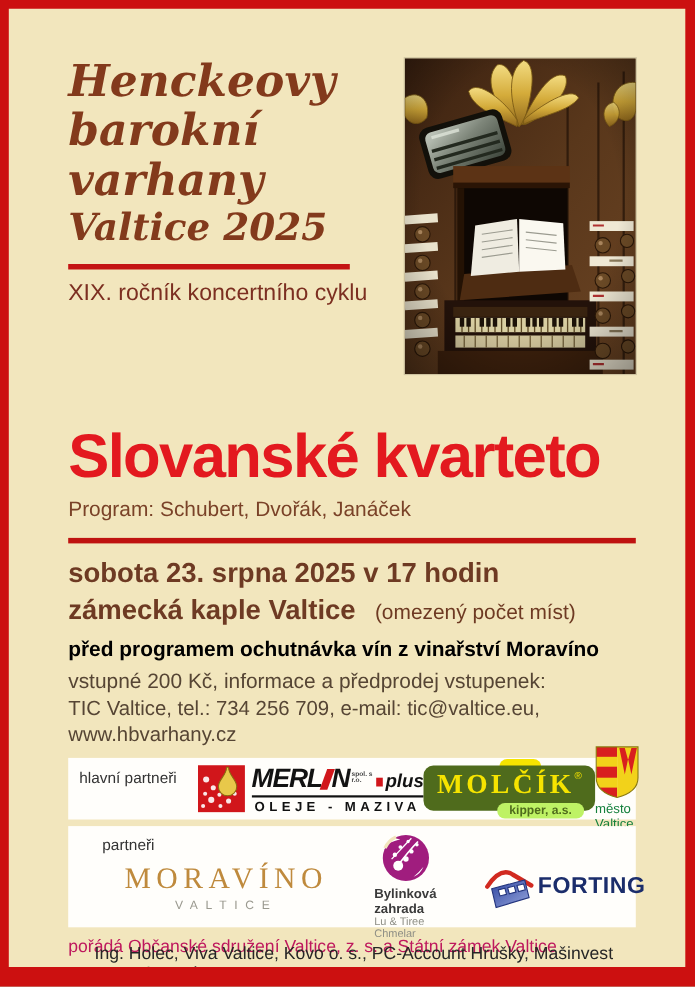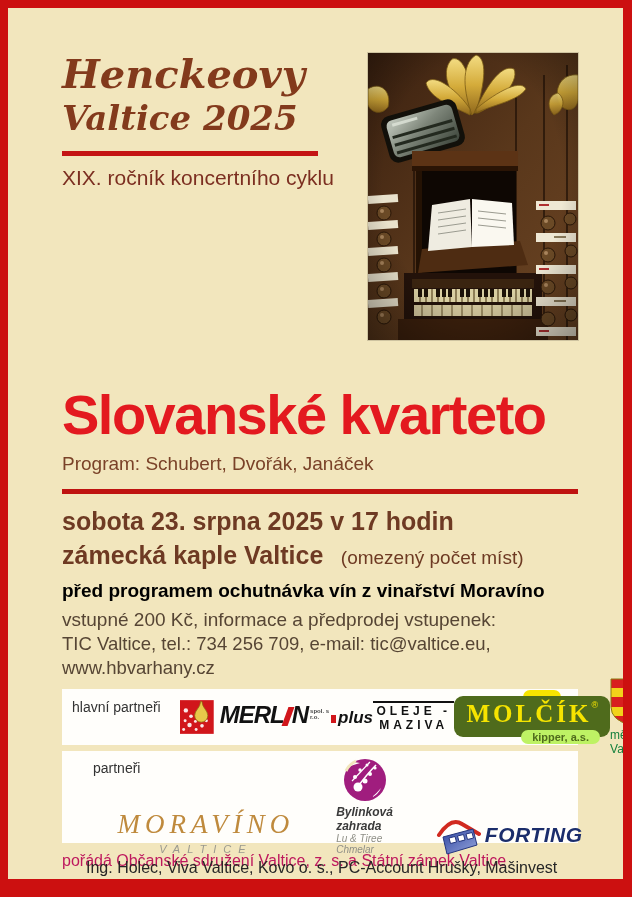--- a/index.html
+++ b/index.html
@@ -100,6 +100,7 @@
       <div class="header-left">
         <div class="script-title">
           <span class="t1">Henckeovy</span>
+          <span class="t2">barokní varhany</span>
           <span class="t3">Valtice 2025</span>
         </div>
         <div class="title-rule"></div>

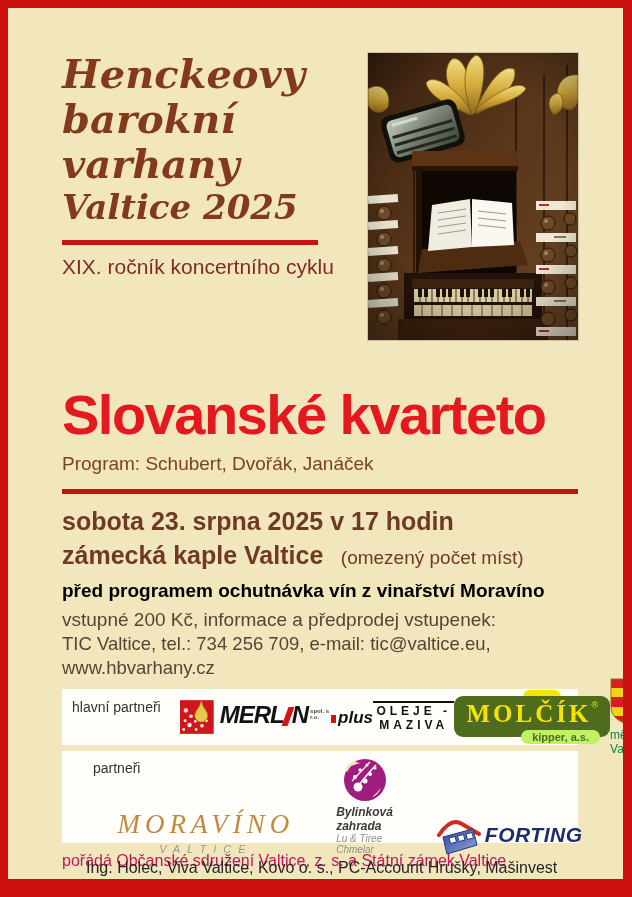--- a/index.html
+++ b/index.html
@@ -53,7 +53,7 @@
 
   
   .merlin{display:flex;align-items:center;gap:6px;}
-  .merlin-text{display:flex;flex-direction:row;}
+  .merlin-text{display:flex;flex-direction:column;}
   .m-line1{display:flex;align-items:baseline;font-weight:bold;font-style:italic;color:#121212;}
   .m-name{font-size:24px;letter-spacing:-1px;}
   .m-slash{display:inline-block;width:9px;height:19px;background:#d1161b;transform:skewX(-20deg);margin:0 1px;align-self:center;}

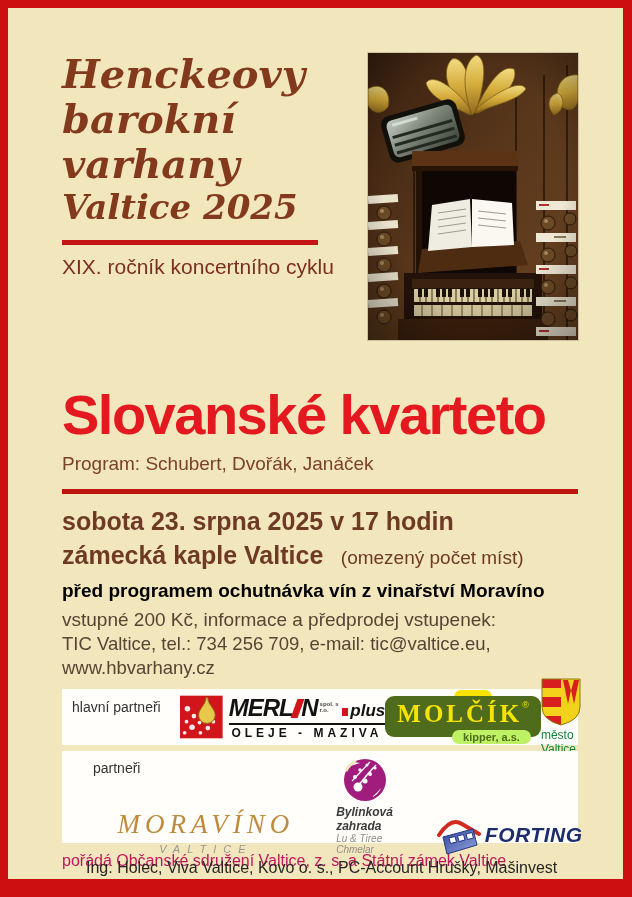--- a/index.html
+++ b/index.html
@@ -48,7 +48,7 @@
 
   .box2{position:relative;margin-top:6px;padding:6px 10px 4px;height:92px;}
   .box2 .box-label{position:absolute;top:9px;left:31px;}
-  .logo-row2{display:flex;align-items:flex-end;justify-content:center;gap:42px;min-height:60px;padding-left:60px;font-style:italic;}
+  .logo-row2{display:flex;align-items:center;justify-content:center;gap:42px;min-height:60px;padding-left:60px;}
   .others-line{font-size:16px;color:#262626;margin:4px 0 0 14px;}
 
   

